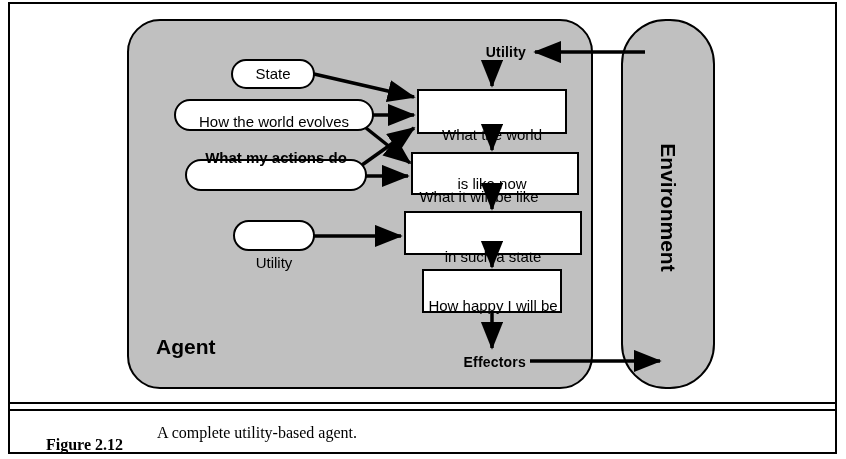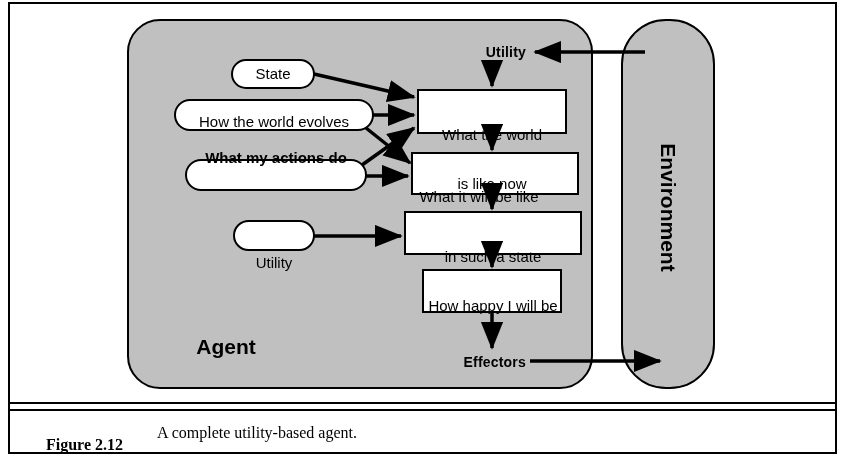--- a/index.html
+++ b/index.html
@@ -181,7 +181,7 @@
 
     <div class="lbl port-lbl" style="left:436px; top:355px; width:90px; text-align:right;">Effectors</div>
 
-    <div class="lbl agent-lbl" style="left:156px; top:336px; width:140px; text-align:center;">Agent</div>
+    <div class="lbl agent-lbl" style="left:156px; top:336px; width:140px; text-align:left;">Agent</div>
 
     <div class="lbl env-lbl" style="left:608px; top:192px; width:120px; text-align:center;">Environment</div>
   </div>

